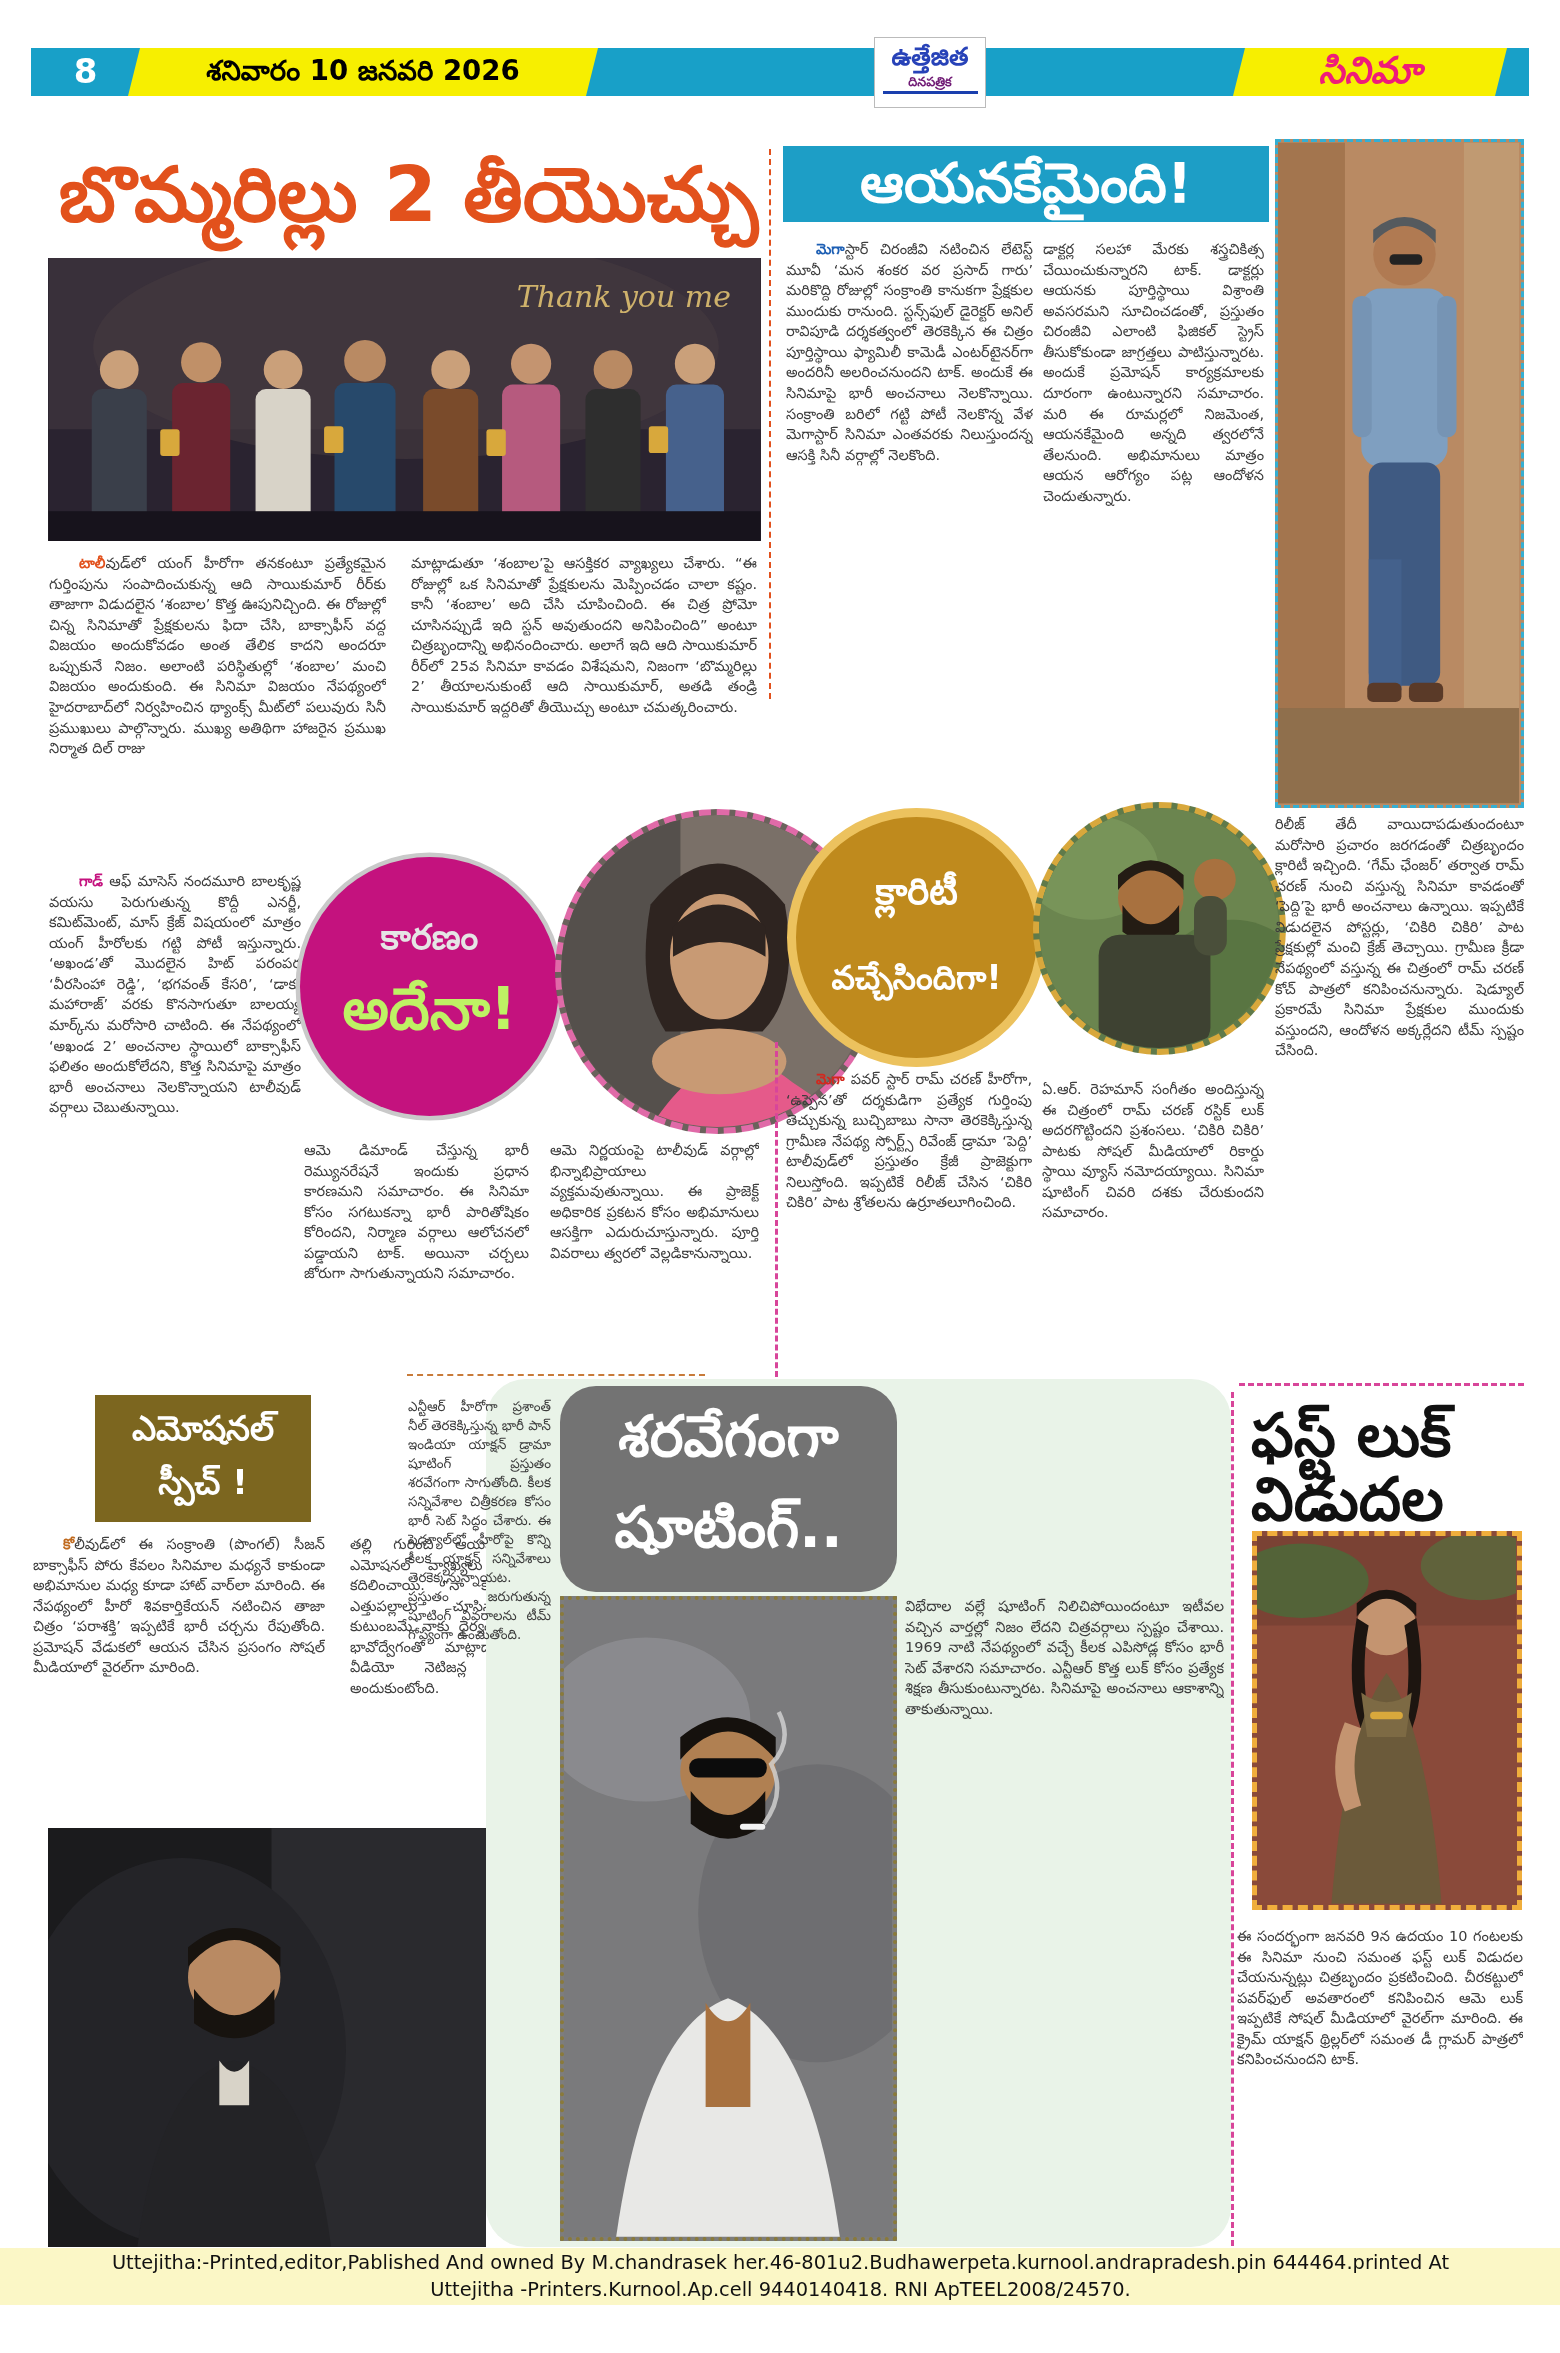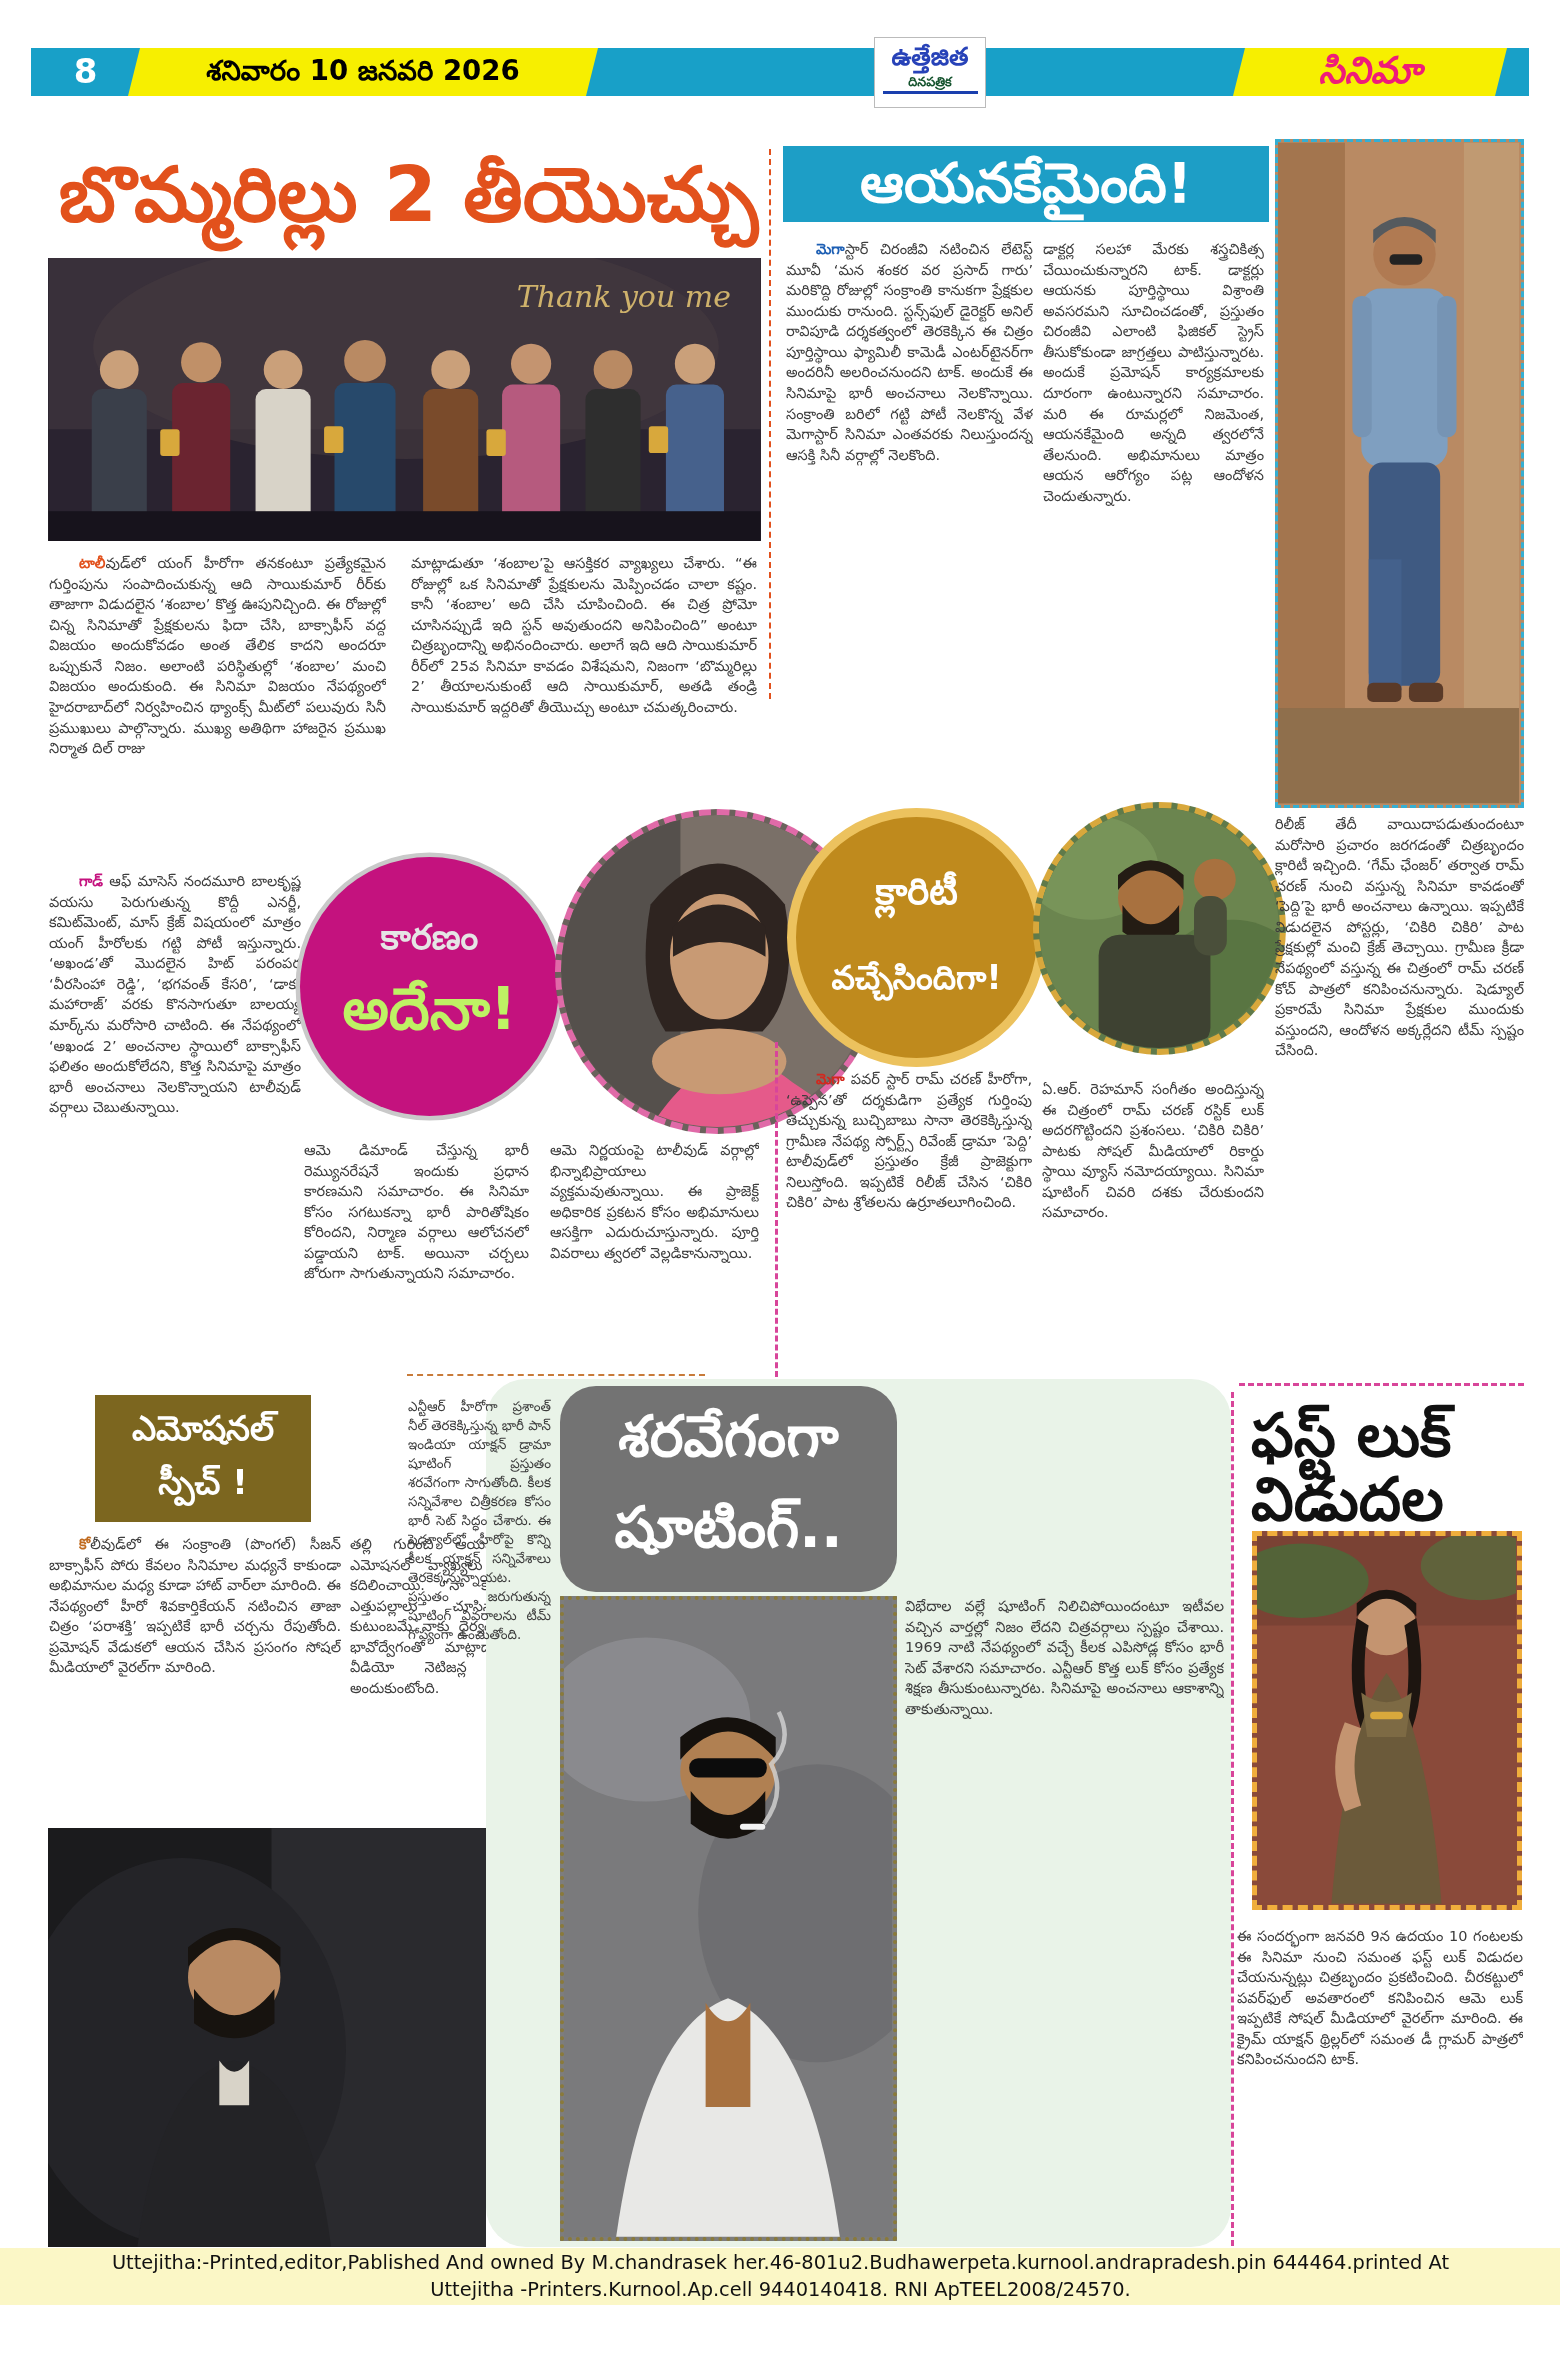--- a/index.html
+++ b/index.html
@@ -31,7 +31,7 @@
   </div>
   <div class="abs" style="left:874px;top:37px;width:110px;height:69px;background:#fff;border:0.7px solid #bbb;text-align:center;">
     <div style="color:#2742b8;font-size:25px;font-weight:bold;line-height:37px;">ఉత్తేజిత</div>
-    <div style="color:#14532d;font-size:12.7px;font-weight:bold;line-height:13.4px;">దినపత్రిక</div>
+    <div style="color:#701a75;font-size:12.7px;font-weight:bold;line-height:13.4px;">దినపత్రిక</div>
     <div style="margin:3px 7.5px 0;height:3px;background:#1a3fae;"></div>
   </div>
   <div class="abs skew" style="left:1239px;top:48px;width:262px;height:48px;background:#f7ef00;">

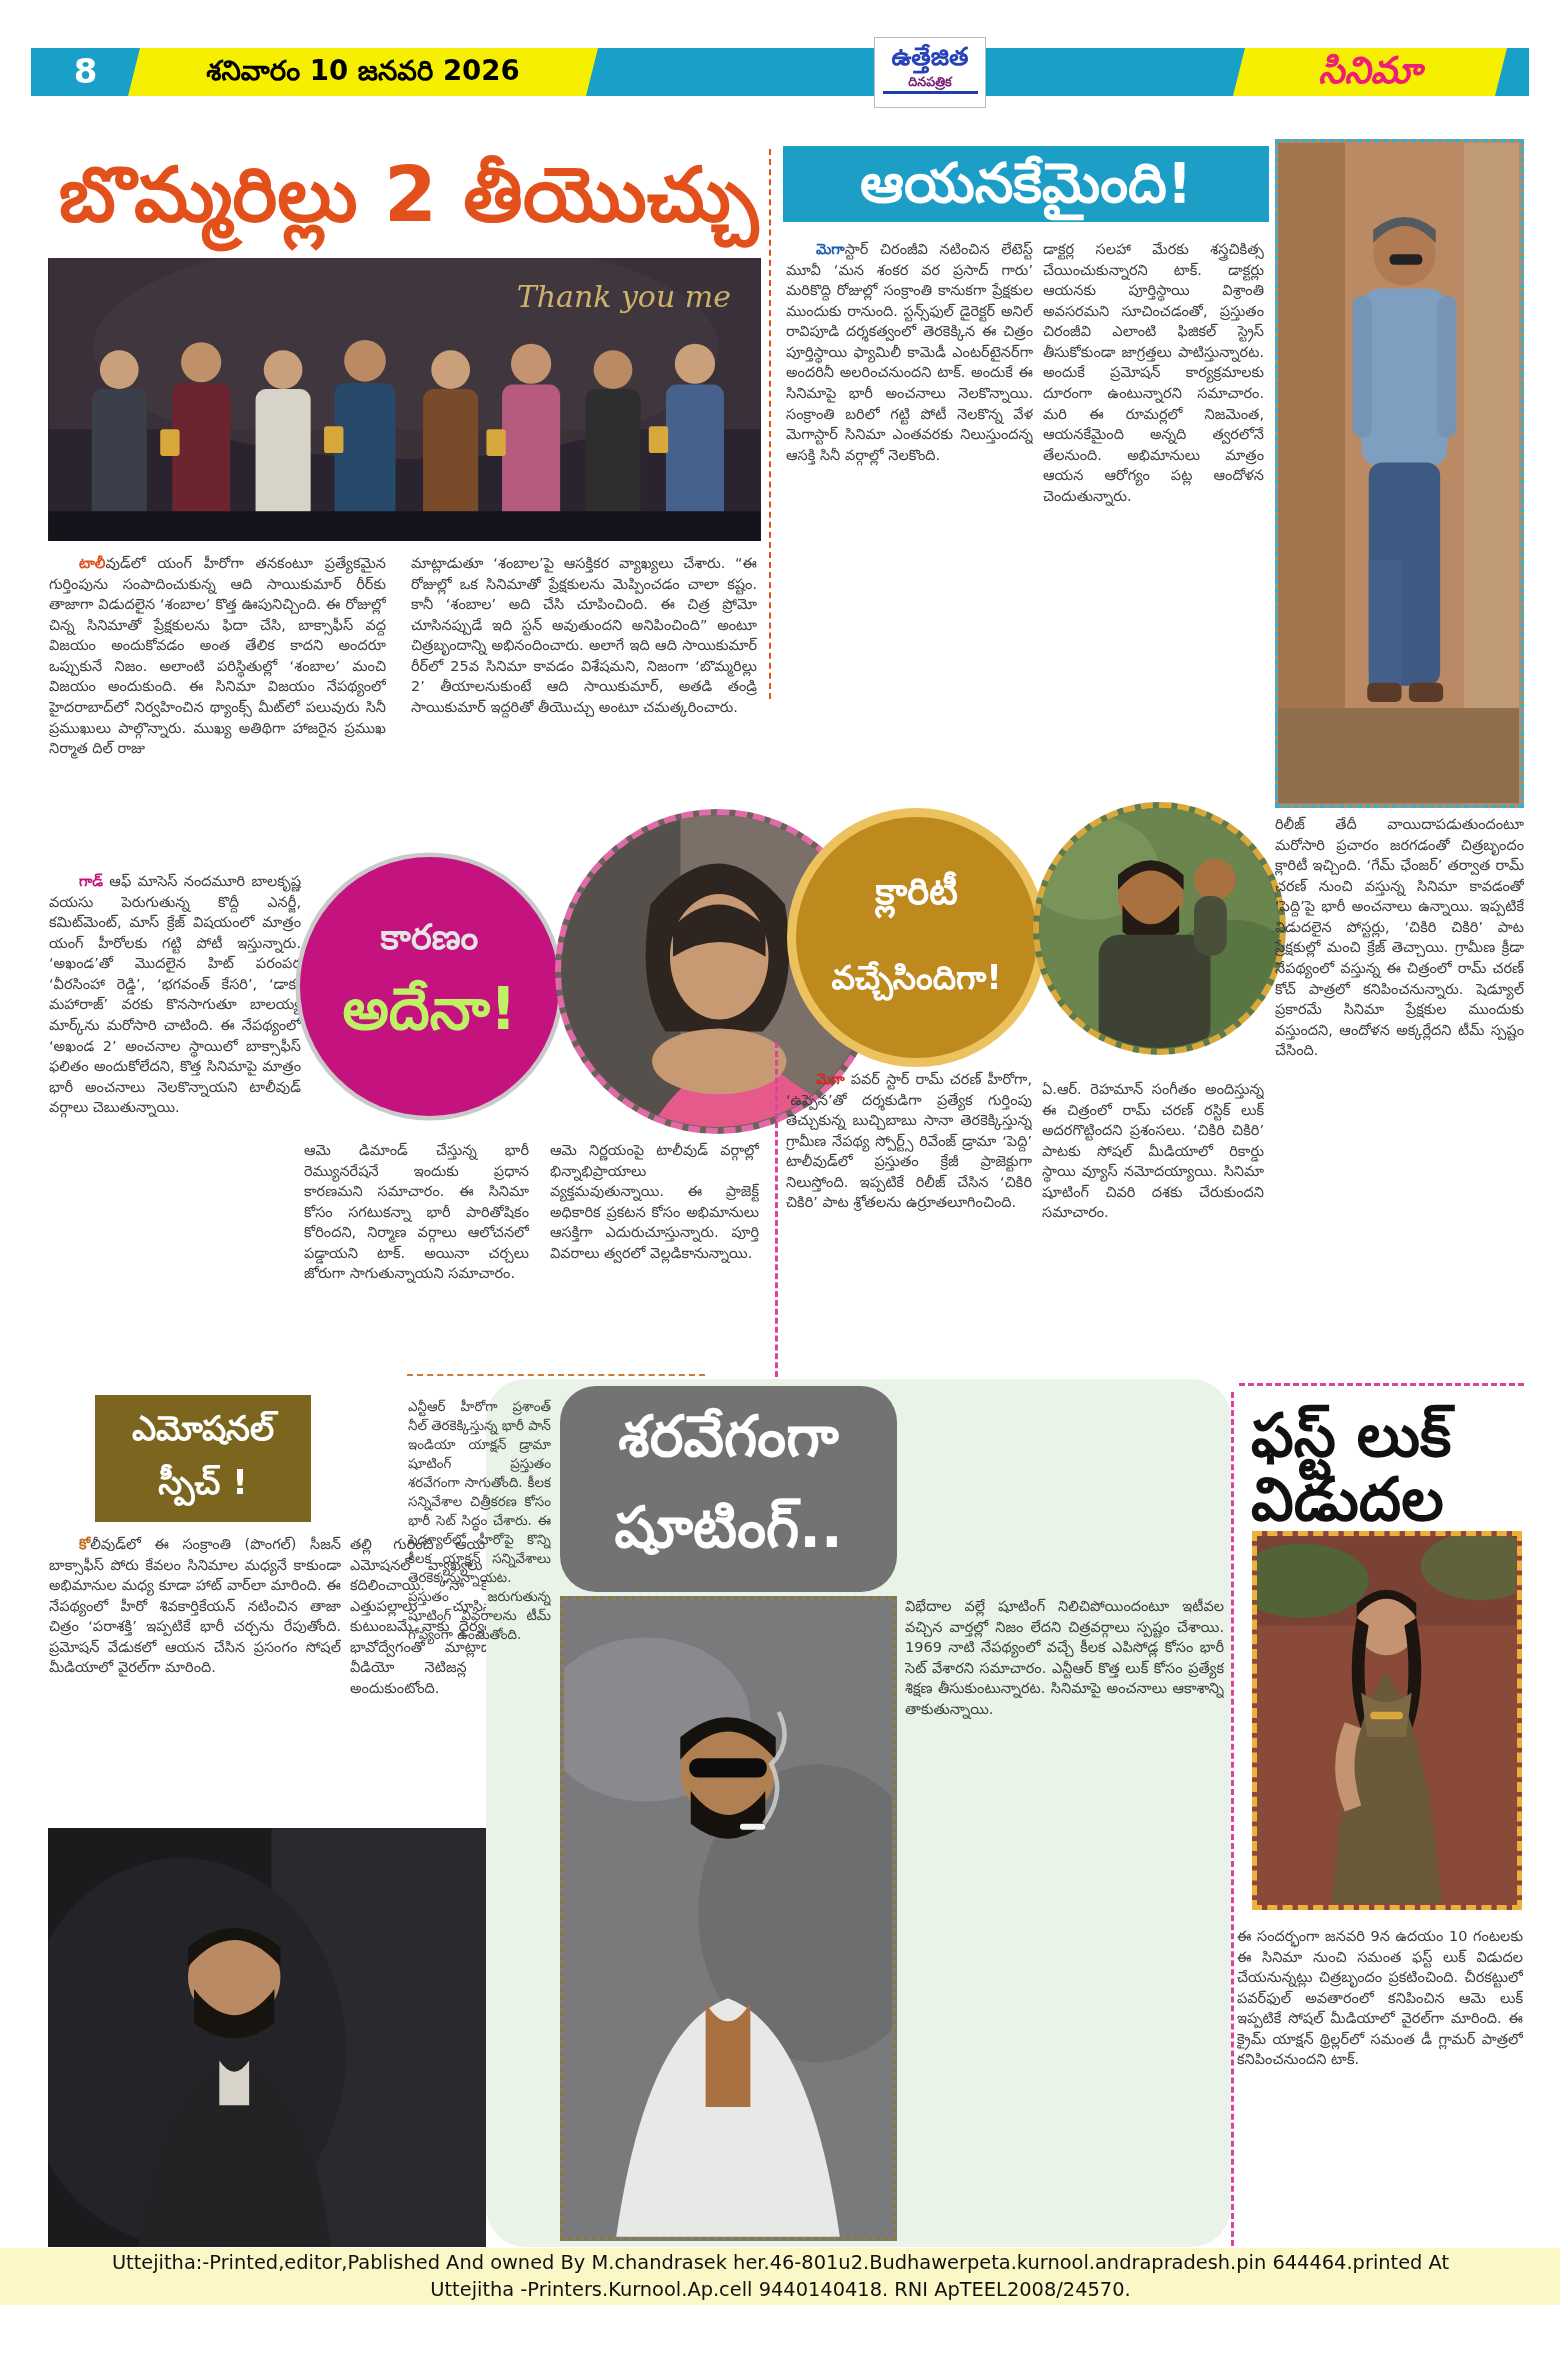--- a/index.html
+++ b/index.html
@@ -181,7 +181,7 @@
     <div style="color:#fff;font-size:34px;font-weight:bold;">స్పీచ్ !</div>
   </div>
 
-  <div class="abs txt" style="left:49px;top:1534px;width:292px;height:288px;">
+  <div class="abs txt" style="left:33px;top:1534px;width:292px;height:288px;">
     <p><span class="lead-brown">కో</span><span>లీవుడ్‌లో ఈ సంక్రాంతి (పొంగల్) సీజన్ బాక్సాఫీస్ పోరు కేవలం సినిమాల మధ్యనే కాకుండా అభిమానుల మధ్య కూడా హాట్ వార్‌లా మారింది. ఈ నేపథ్యంలో హీరో శివకార్తికేయన్ నటించిన తాజా చిత్రం ‘పరాశక్తి’ ఇప్పటికే భారీ చర్చను రేపుతోంది. ప్రమోషన్ వేడుకలో ఆయన చేసిన ప్రసంగం సోషల్ మీడియాలో వైరల్‌గా మారింది.</span></p>
   </div>
   <div class="abs txt" style="left:350px;top:1534px;width:198px;height:288px;">

